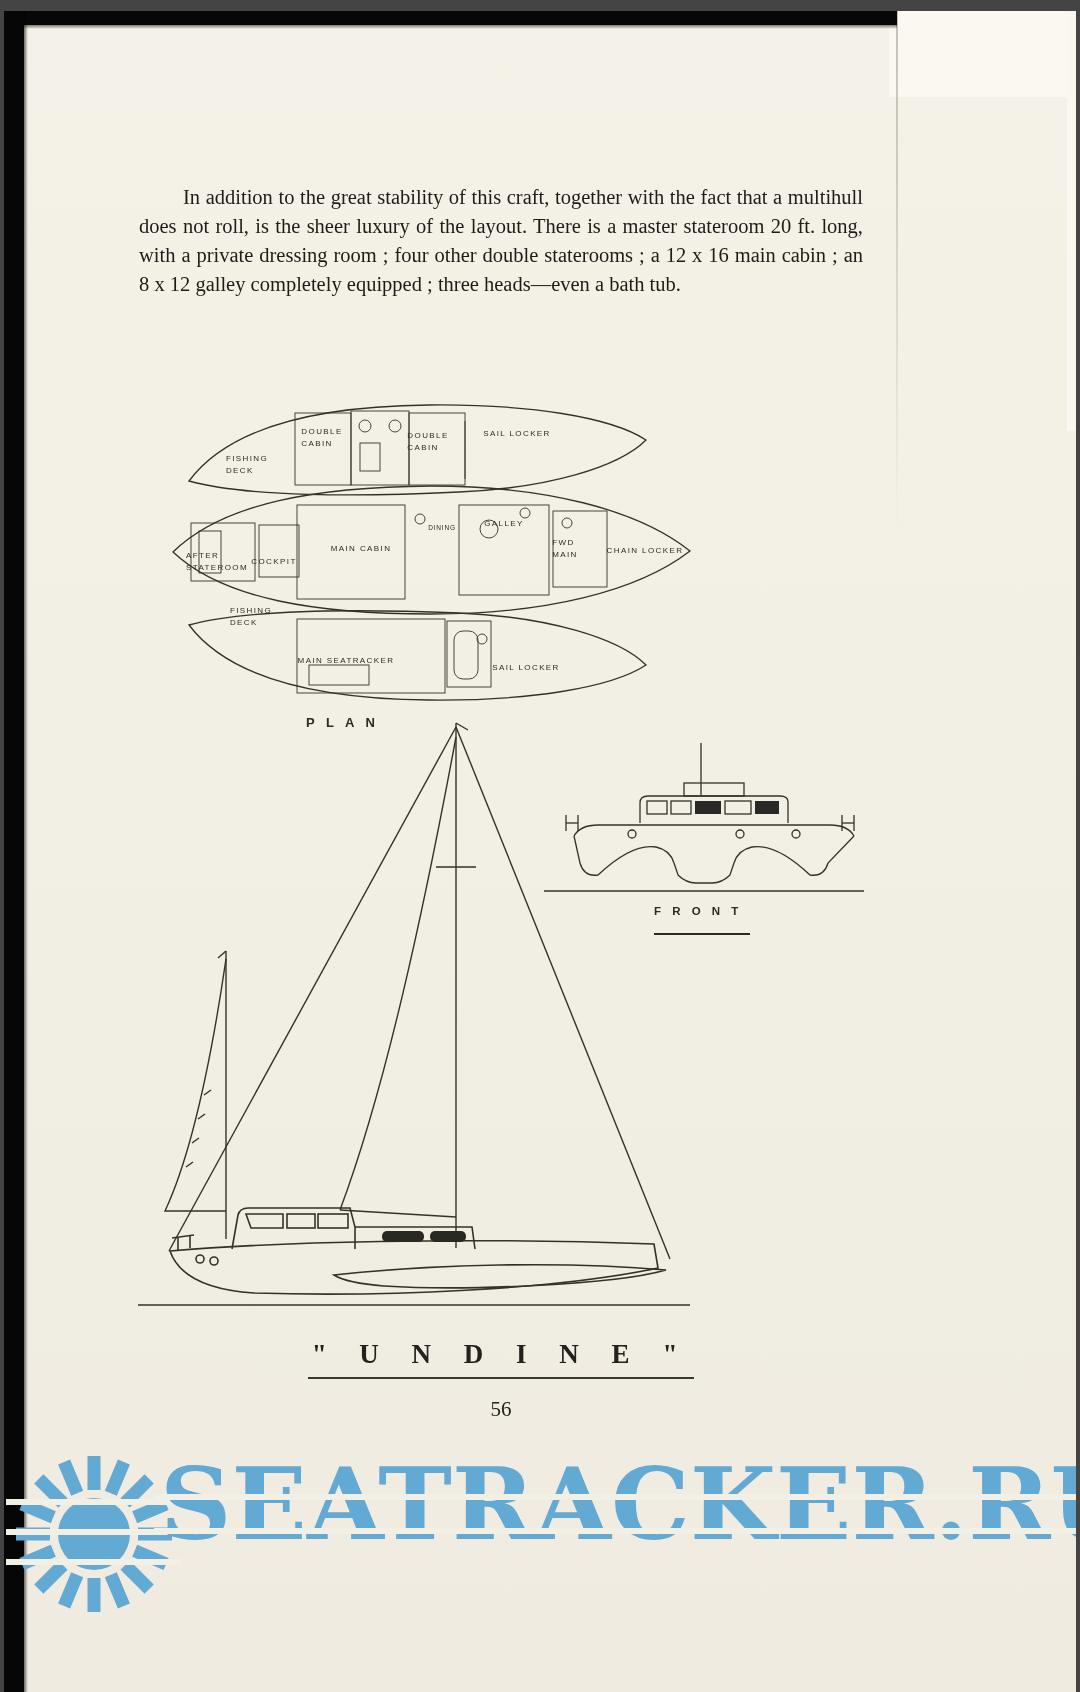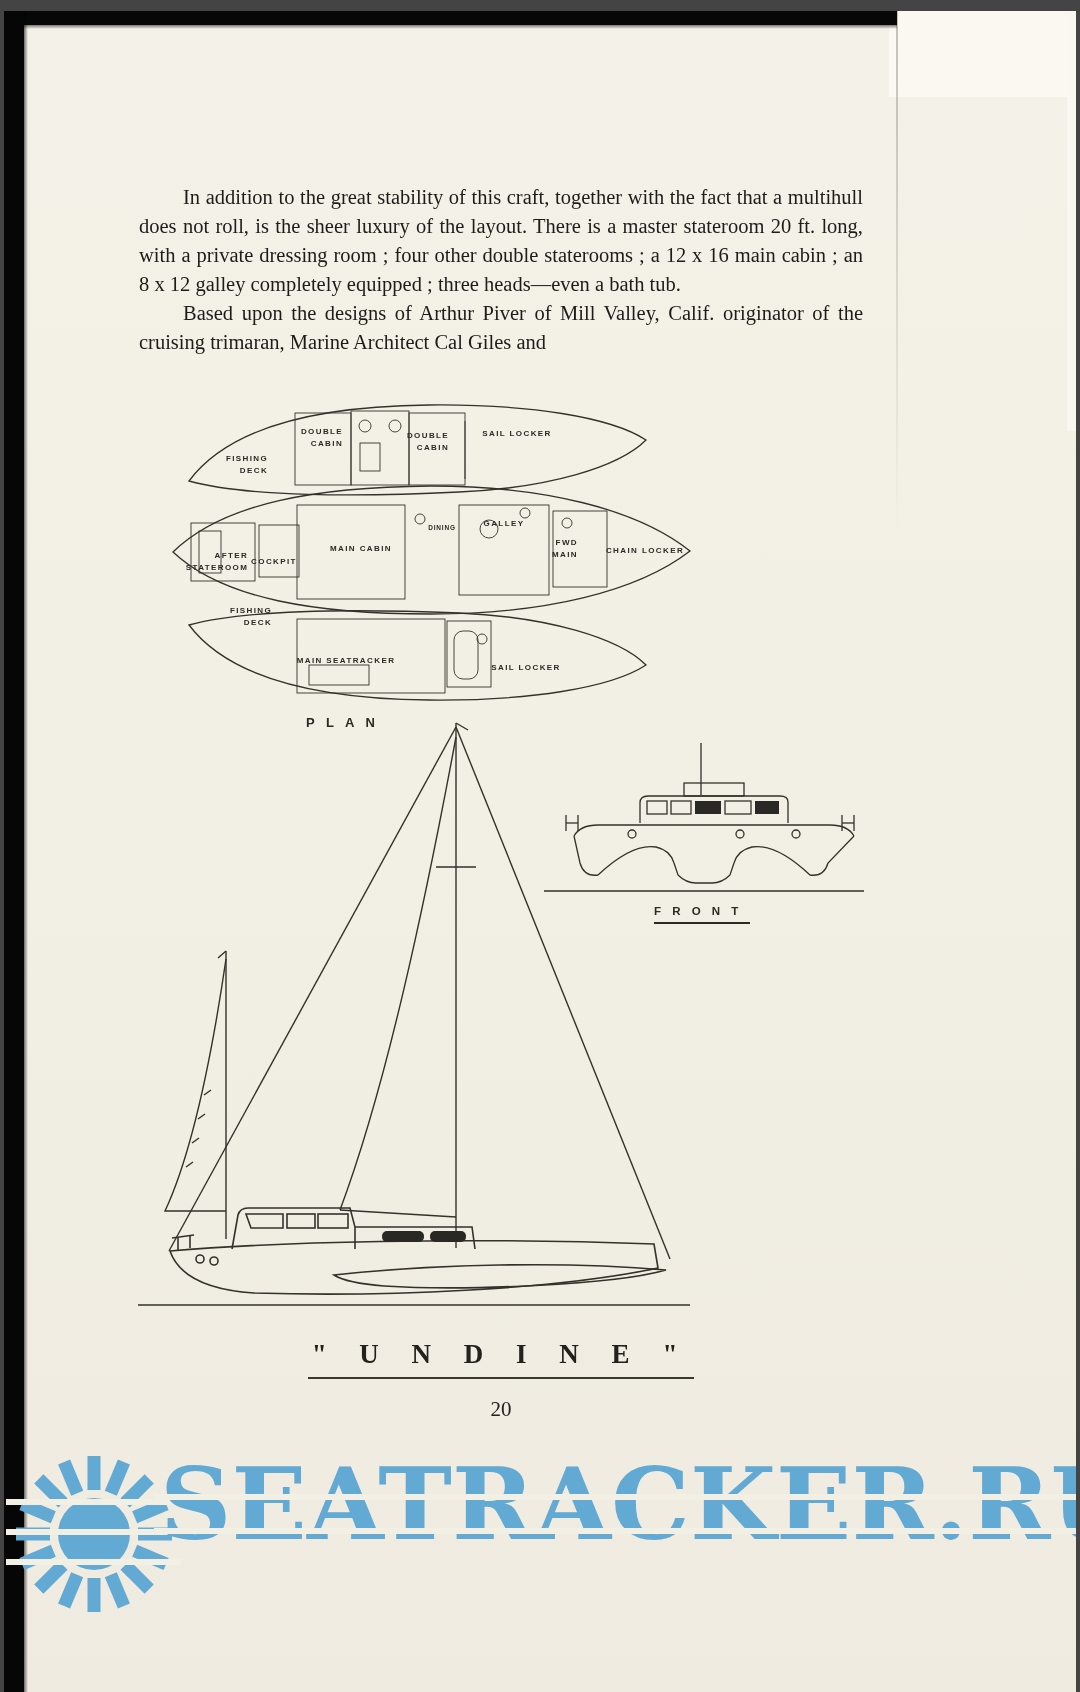--- a/index.html
+++ b/index.html
@@ -85,7 +85,6 @@
 
   <div class="text-block">
     <p>In addition to the great stability of this craft, together with the fact that a multihull does not roll, is the sheer luxury of the layout. There is a master stateroom 20 ft. long, with a private dressing room ; four other double staterooms ;  a 12 x 16 main cabin ;  an 8 x 12 galley completely equipped ;  three heads—even a bath tub.</p>
-    <p>Based upon the designs of Arthur Piver of Mill Valley, Calif. originator of the cruising trimaran, Marine Architect Cal Giles and</p>
   </div>
 
   <svg class="linework" style="left:165px;top:388px;" width="525" height="307" viewBox="0 0 525 307">

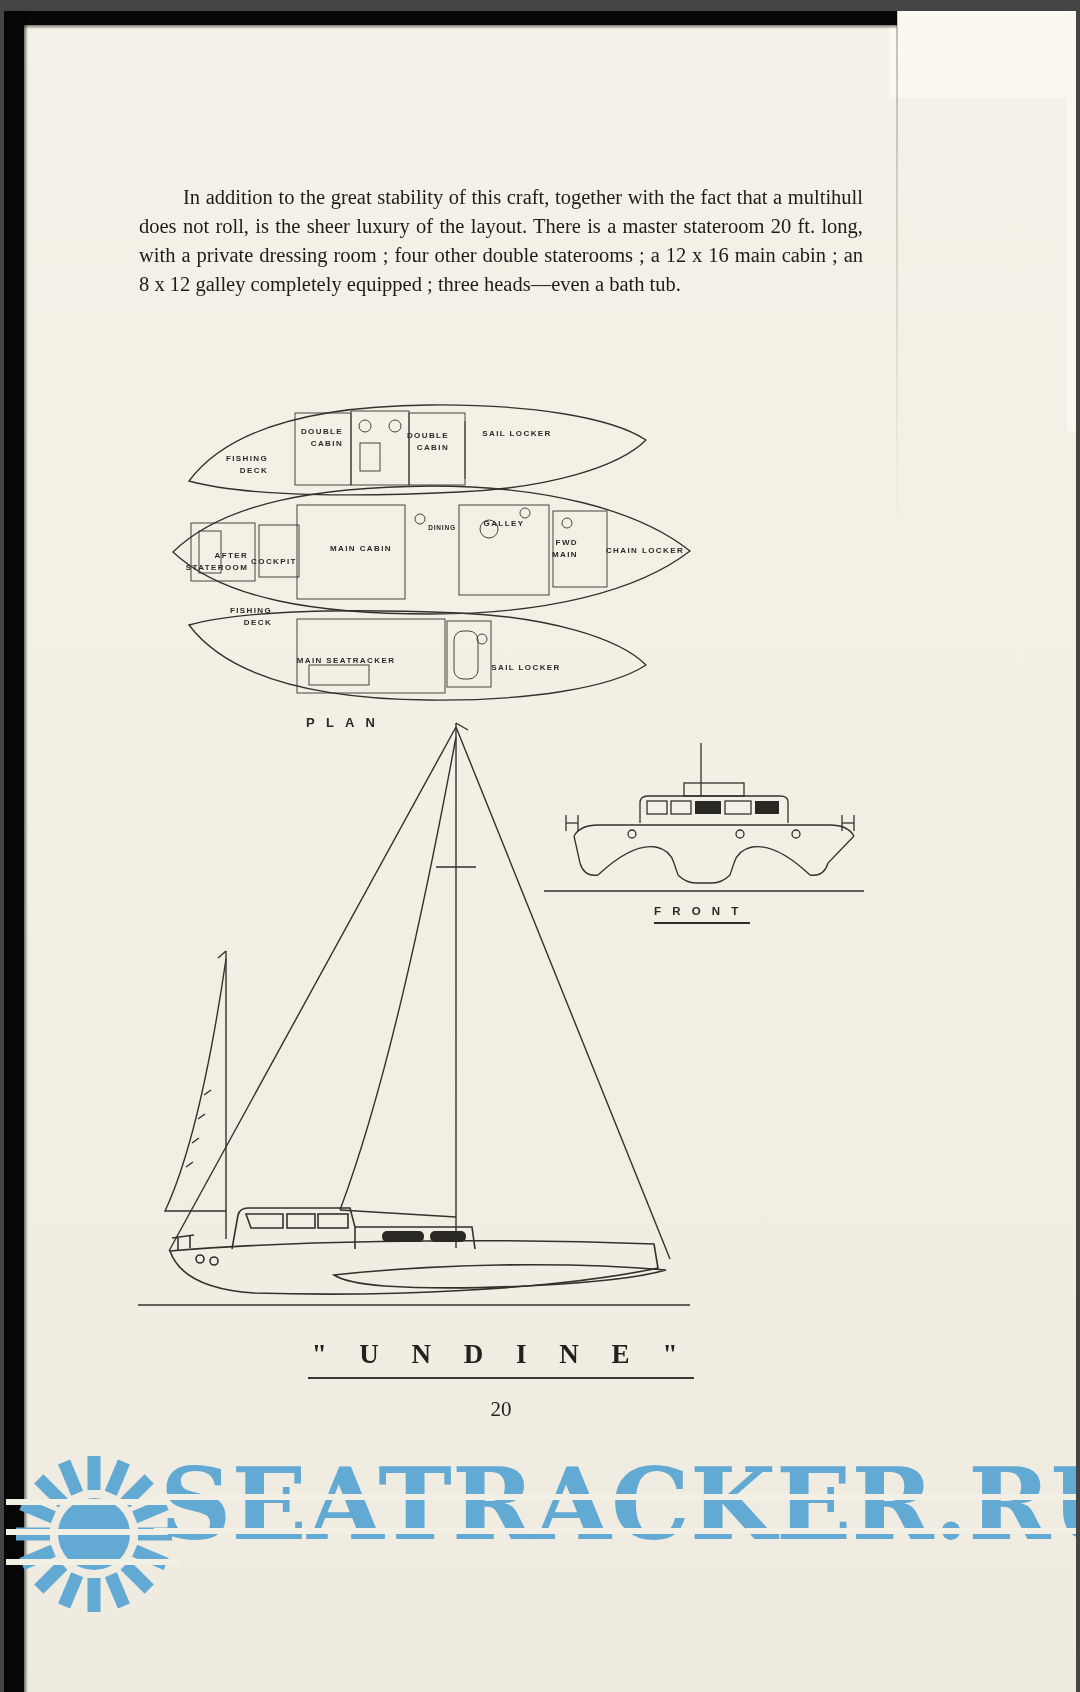--- a/index.html
+++ b/index.html
@@ -37,8 +37,8 @@
   .plan-label{
     position:absolute;transform:translate(-50%,-50%);
     font-family:"Liberation Sans", sans-serif;
-    font-size:8px;font-weight:bold;letter-spacing:1.4px;
-    color:#2c2a25;text-align:right;white-space:pre-line;line-height:1.55;
+    font-size:8px;font-weight:normal;letter-spacing:1.4px;
+    color:#2c2a25;text-align:left;white-space:pre-line;line-height:1.55;
   }
   .plan-label.tiny{font-size:6.5px;letter-spacing:.8px;}
 

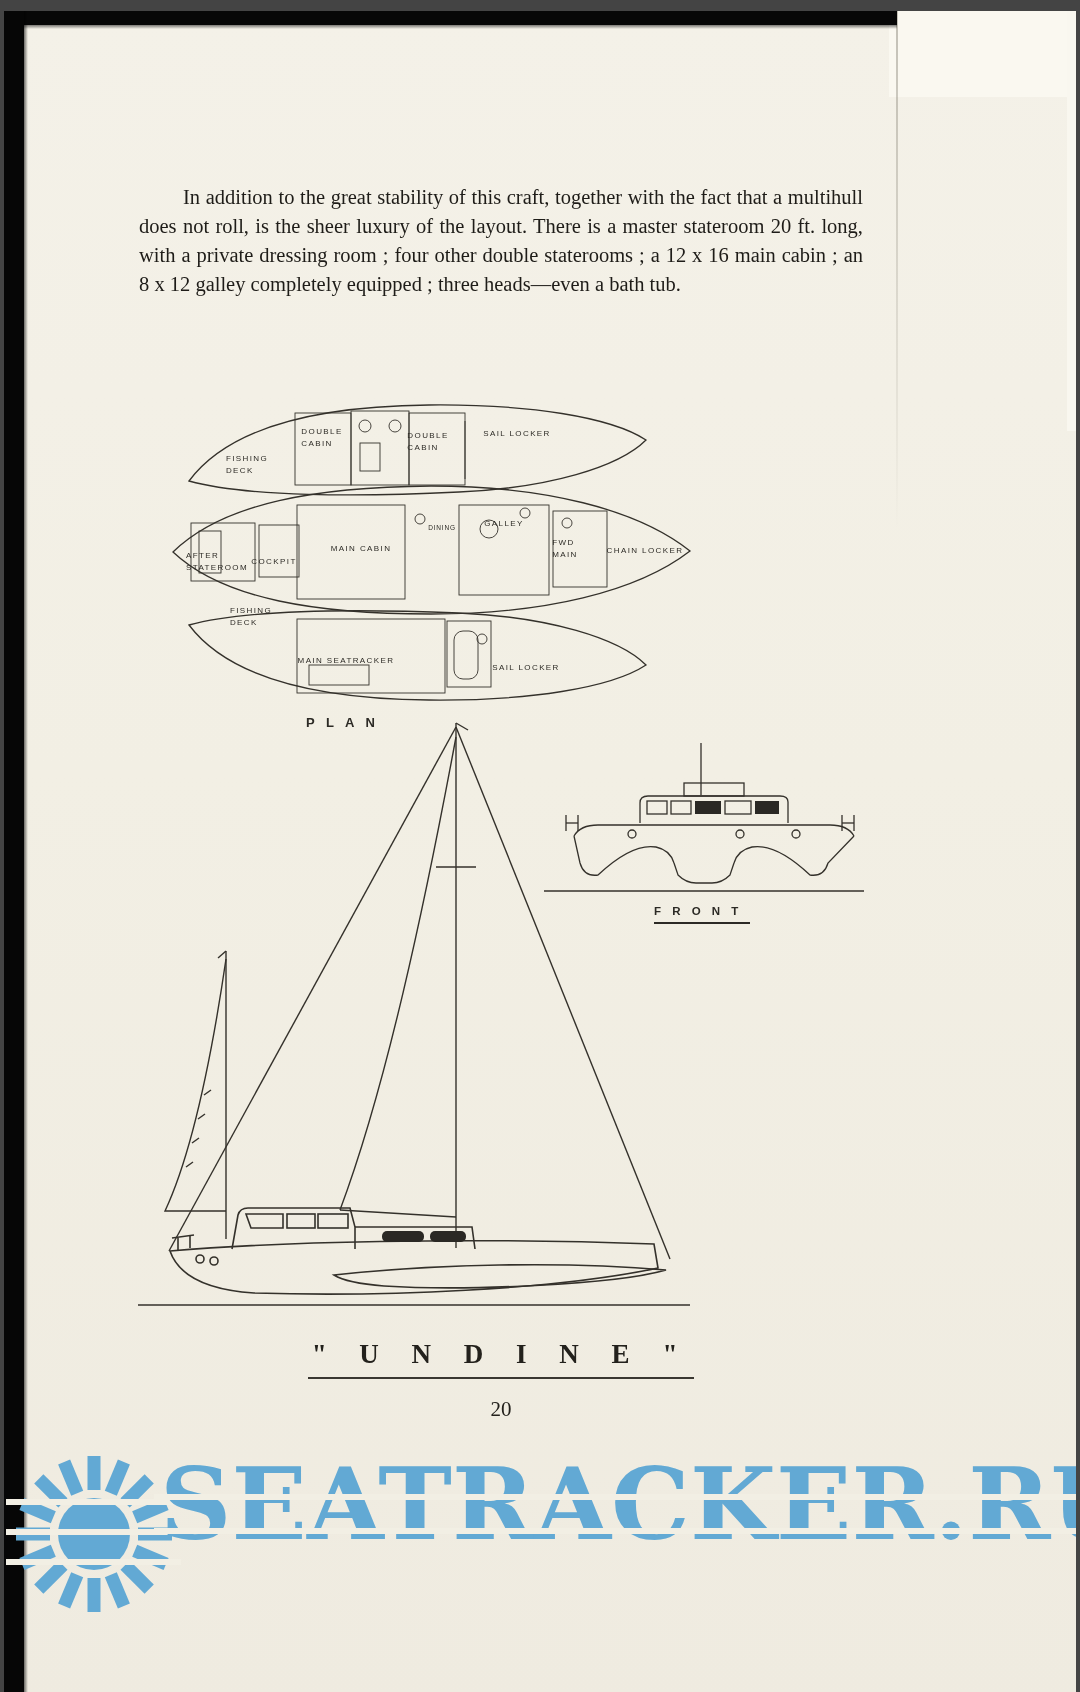--- a/index.html
+++ b/index.html
@@ -48,7 +48,7 @@
   }
   .plan-caption{left:302px;top:704px;width:90px;font-size:13px;letter-spacing:4px;}
   .front-caption{left:650px;top:894px;width:96px;font-size:11.5px;letter-spacing:4px;
-    border-bottom:2px solid #2c2a25;padding-bottom:5px;}
+    border-bottom:2px solid #2c2a25;padding-bottom:16px;}
 
   .undine-title{
     position:absolute;left:135px;top:1328px;width:724px;text-align:center;

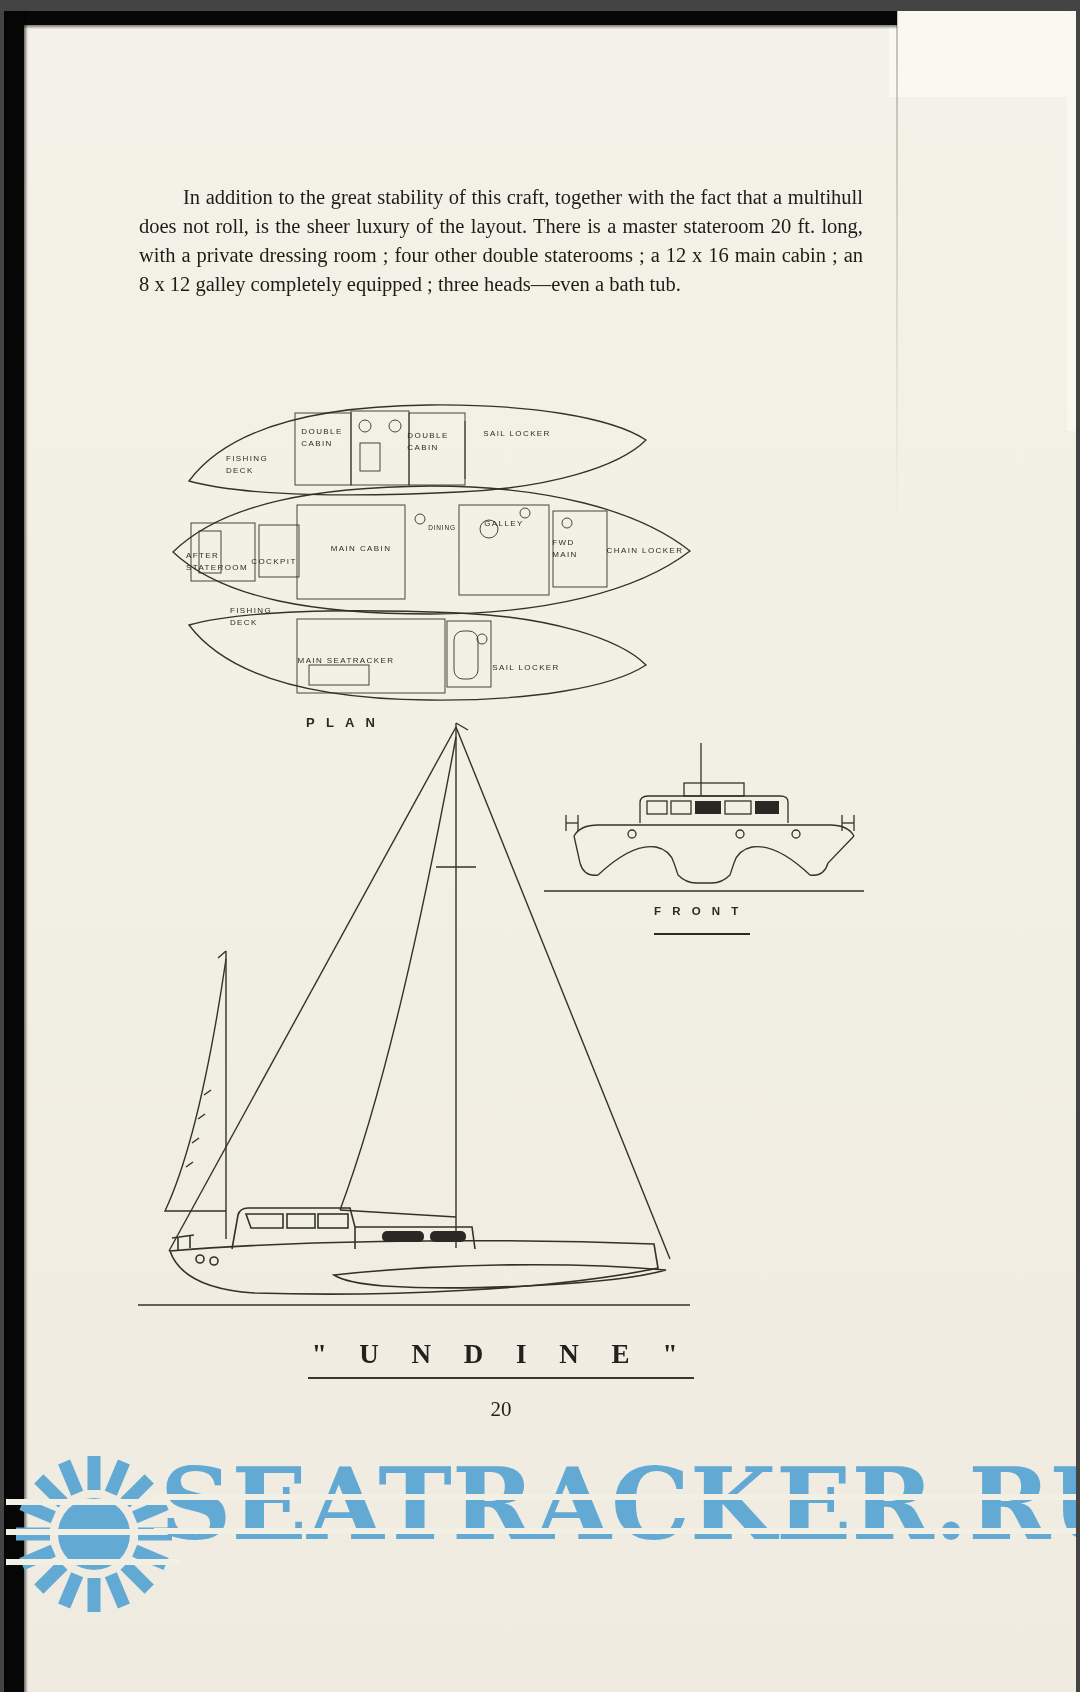--- a/index.html
+++ b/index.html
@@ -206,7 +206,7 @@
   <div class="undine-title">
     <span>" U  N  D  I  N  E "</span>
   </div>
-  <div class="page-number">20</div>
+  <div class="page-number">56</div>
 
   <svg class="linework" style="left:2px;top:1428px;" width="175" height="185" viewBox="0 0 175 185">
     <g stroke-width="13" stroke="#62a9d4">

